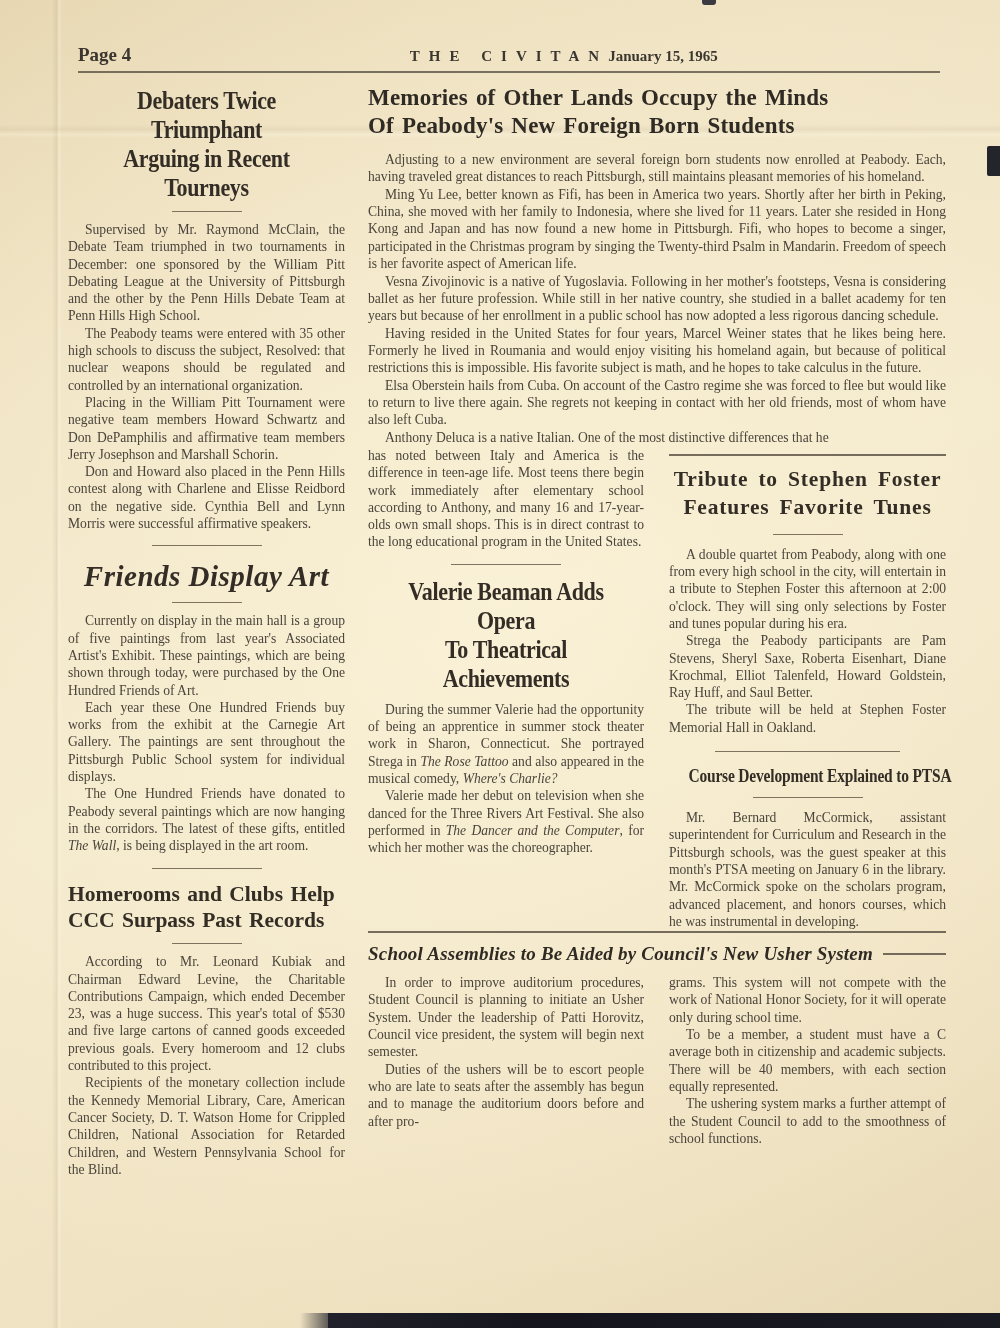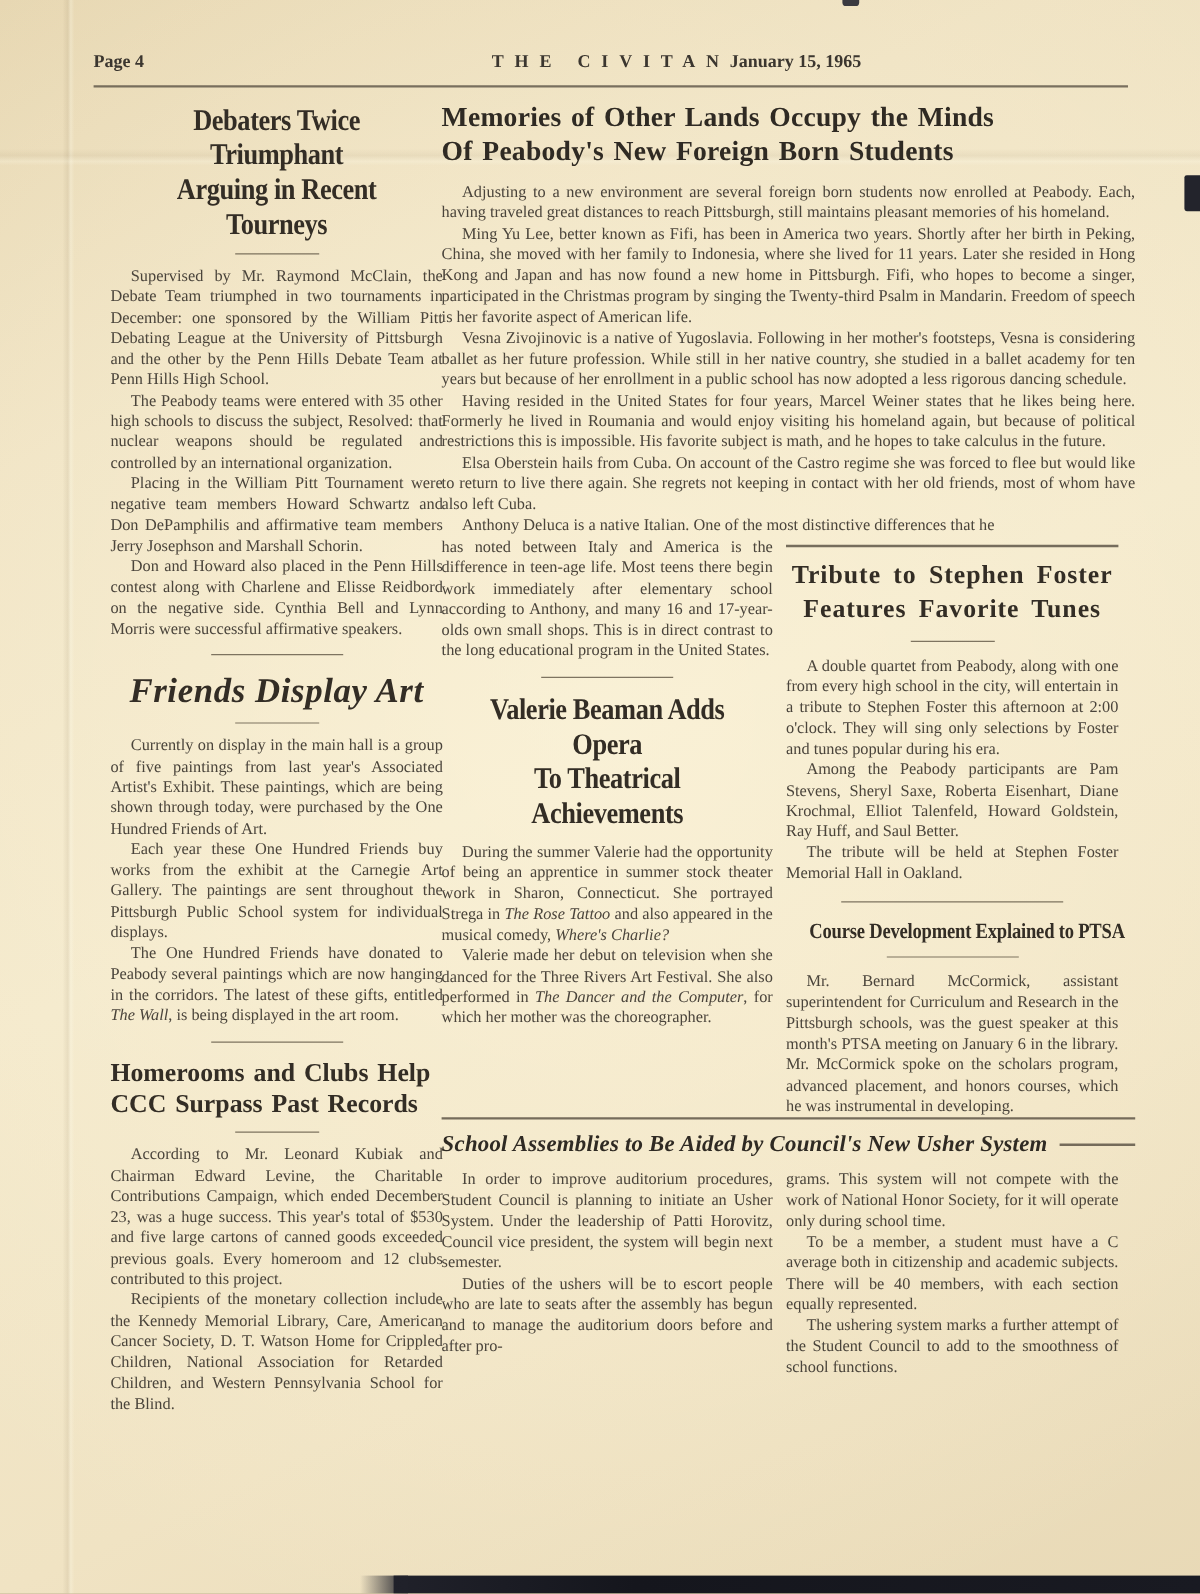--- a/index.html
+++ b/index.html
@@ -23,7 +23,7 @@
   .bottom-strip{position:absolute;left:328px;right:0;bottom:0;height:15px;background:linear-gradient(90deg,#20212a,#15161d 30%,#191a22);}
   .bottom-strip-fade{position:absolute;left:300px;bottom:0;width:40px;height:15px;background:linear-gradient(90deg,rgba(32,33,42,0),#20212a);}
   .header{position:absolute;left:78px;right:60px;top:44px;display:flex;align-items:baseline;color:#3b362f;}
-  .header .left{flex:1;text-align:left;font-size:15px;font-weight:700;}
+  .header .left{flex:1;text-align:left;font-size:19px;font-weight:700;}
   .header .center{flex:0 0 auto;font-size:15px;font-weight:700;letter-spacing:9px;}
   .header .right{flex:1;text-align:left;font-size:15px;font-weight:700;}
   .header-rule{position:absolute;left:78px;right:60px;top:71px;border-top:2px solid rgba(80,72,60,0.75);}

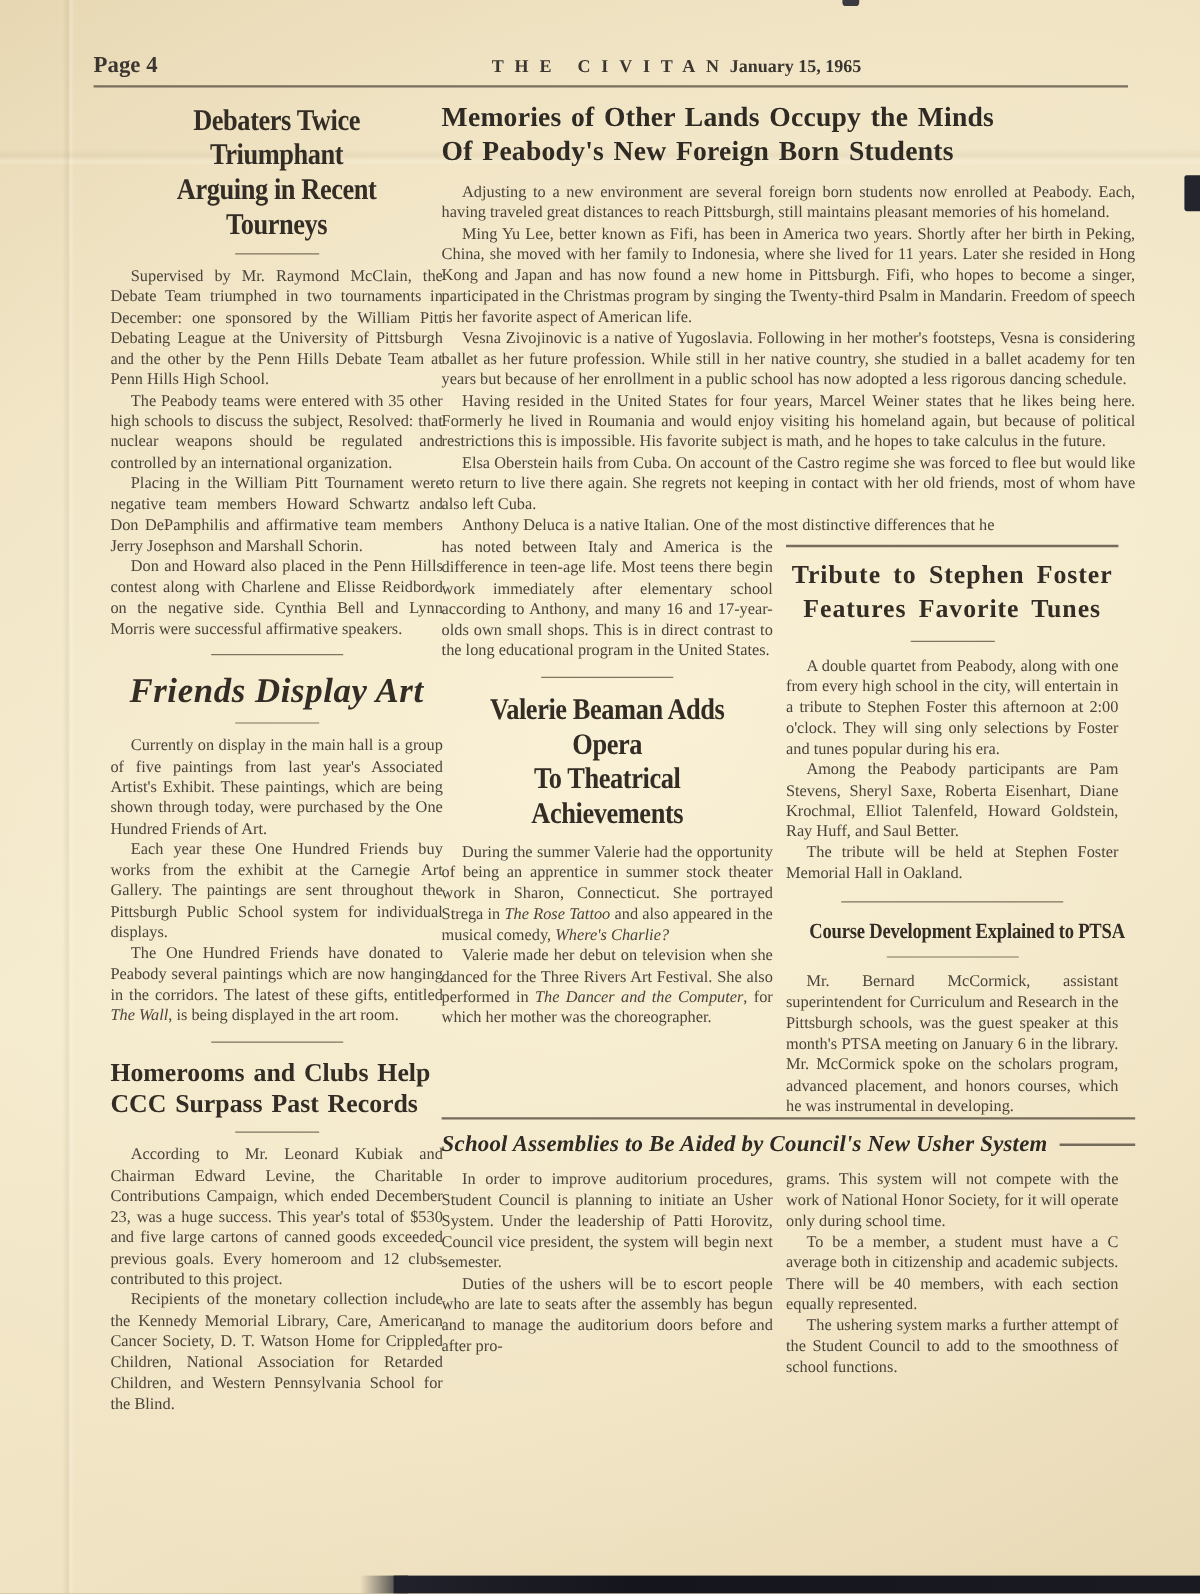--- a/index.html
+++ b/index.html
@@ -28,7 +28,7 @@
   .header .right{flex:1;text-align:left;font-size:15px;font-weight:700;}
   .header-rule{position:absolute;left:78px;right:60px;top:71px;border-top:2px solid rgba(80,72,60,0.75);}
 
-  .col-left{position:absolute;left:92px;top:86px;width:277px;}
+  .col-left{position:absolute;left:68px;top:86px;width:277px;}
   .main{position:absolute;left:368px;top:84px;width:578px;}
 
   p.body{font-size:13.6px;line-height:17.35px;text-align:justify;margin:0;text-indent:17px;color:#4a443b;}

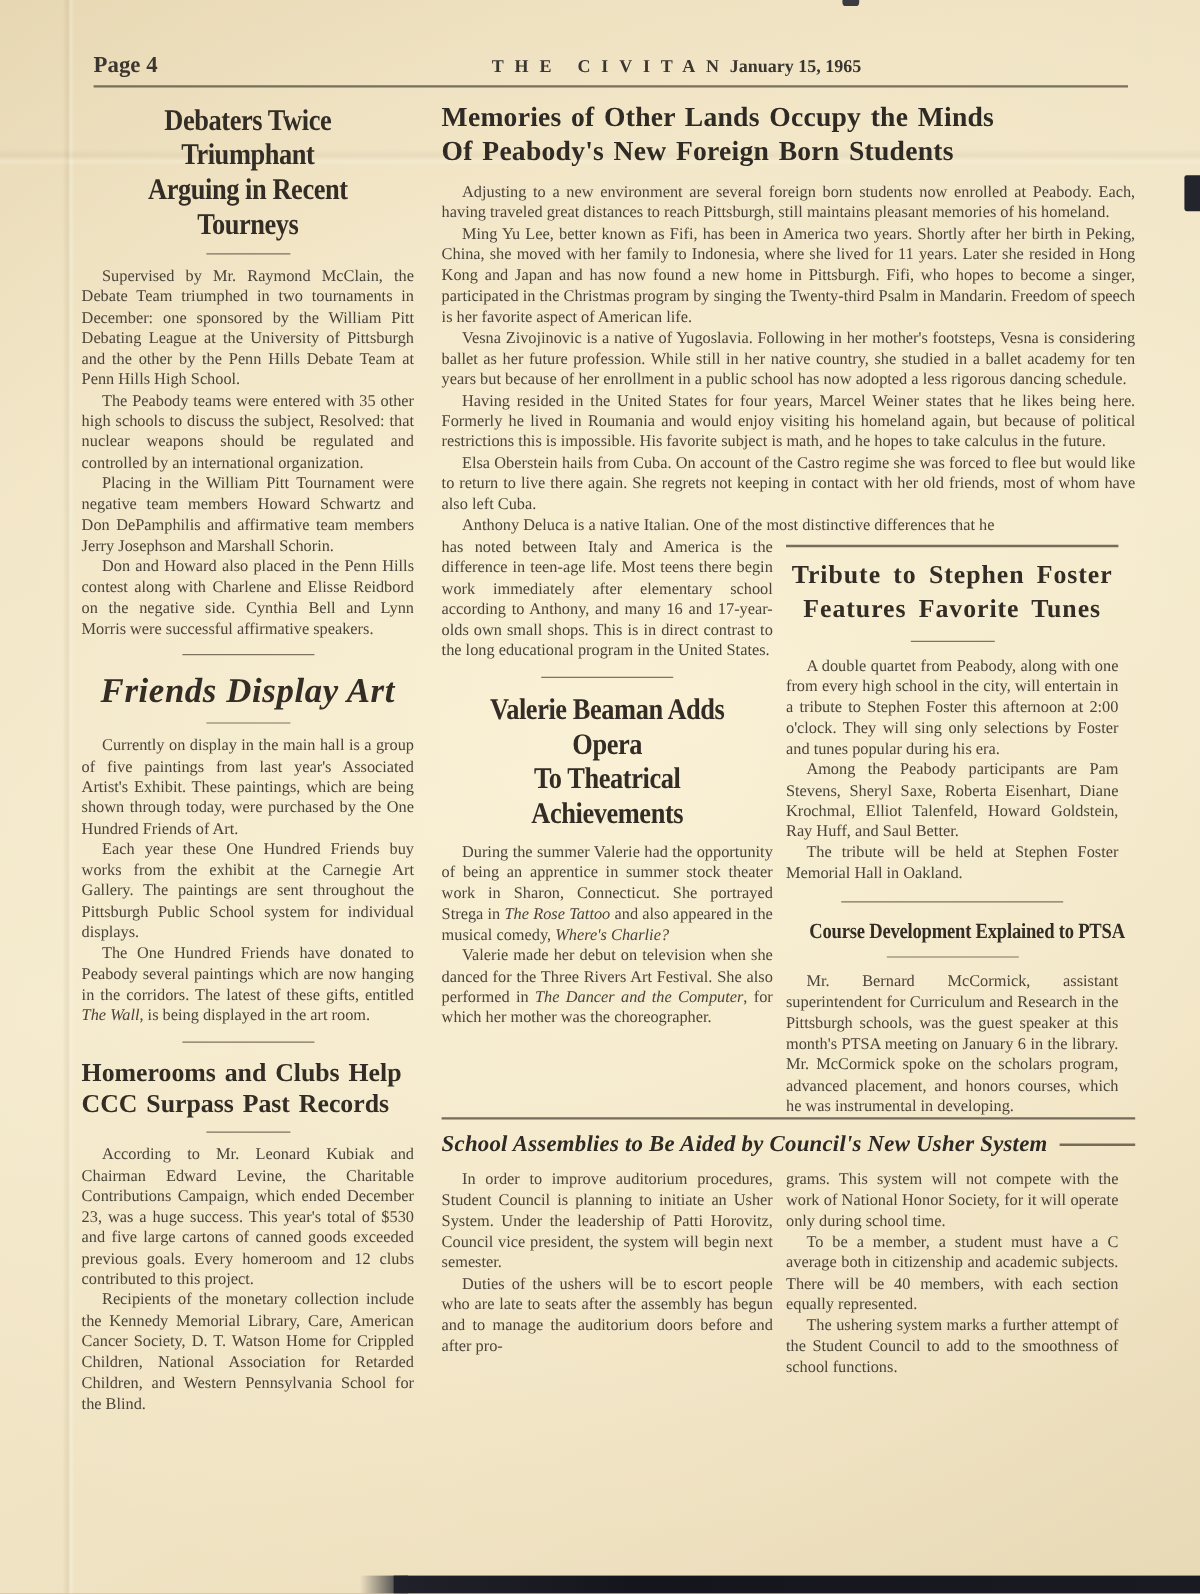--- a/index.html
+++ b/index.html
@@ -46,7 +46,7 @@
   .mem-head{font-weight:700;font-size:23px;line-height:1.22;letter-spacing:0.2px;word-spacing:2px;color:#2f2a23;}
   .wide-body{margin-top:11px;}
 
-  .split-row{display:flex;gap:11px;margin-top:1px;}
+  .split-row{display:flex;gap:25px;margin-top:1px;}
   .col-mid{width:276px;flex:0 0 276px;}
   .col-right{width:277px;flex:0 0 277px;}
 

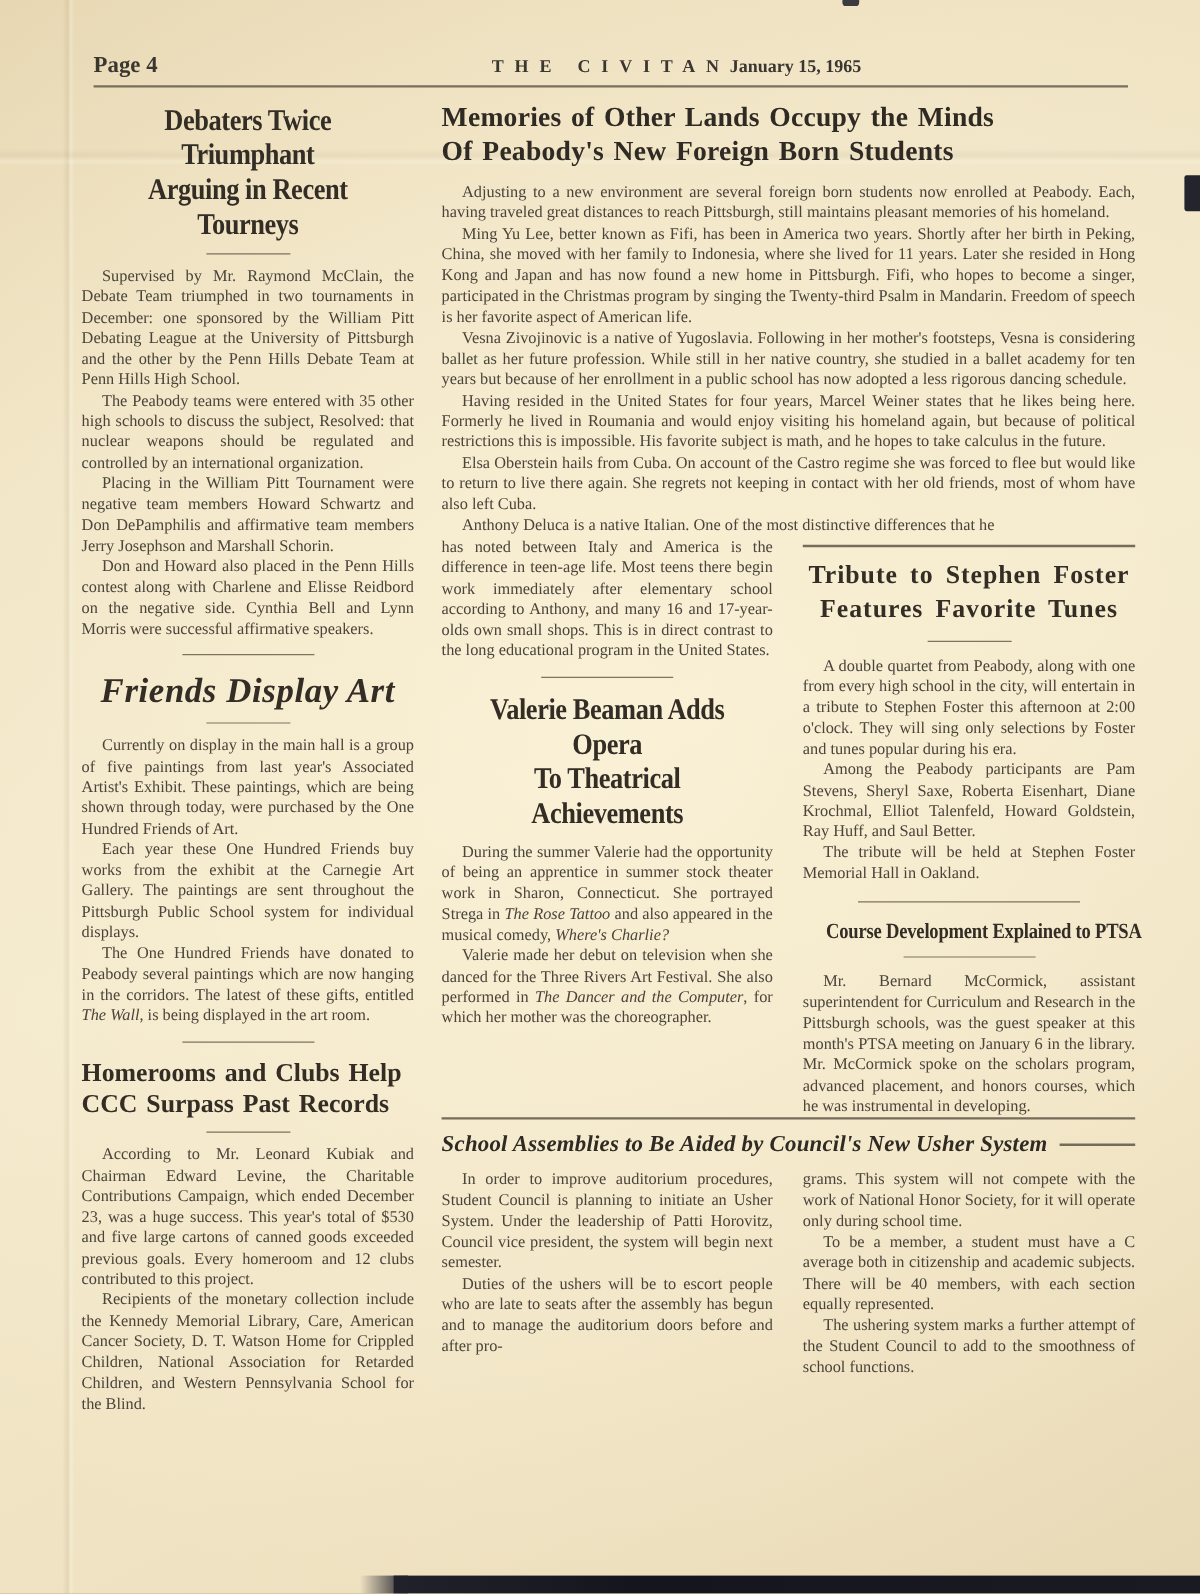--- a/index.html
+++ b/index.html
@@ -156,7 +156,7 @@
           </div>
           <div class="rule-short" style="margin:12px auto 11px;"></div>
           <p class="body">A double quartet from Peabody, along with one from every high school in the city, will entertain in a tribute to Stephen Foster this afternoon at 2:00 o'clock. They will sing only selections by Foster and tunes popular during his era.</p>
-          <p class="body">Among the Peabody participants are Pam Stevens, Sheryl Saxe, Roberta Eisenhart, Diane Krochmal, Elliot Talenfeld, Howard Goldstein, Ray Huff, and Saul Better.</p>
+          <p class="body">Strega the Peabody participants are Pam Stevens, Sheryl Saxe, Roberta Eisenhart, Diane Krochmal, Elliot Talenfeld, Howard Goldstein, Ray Huff, and Saul Better.</p>
           <p class="body">The tribute will be held at Stephen Foster Memorial Hall in Oakland.</p>
         </div>
 

